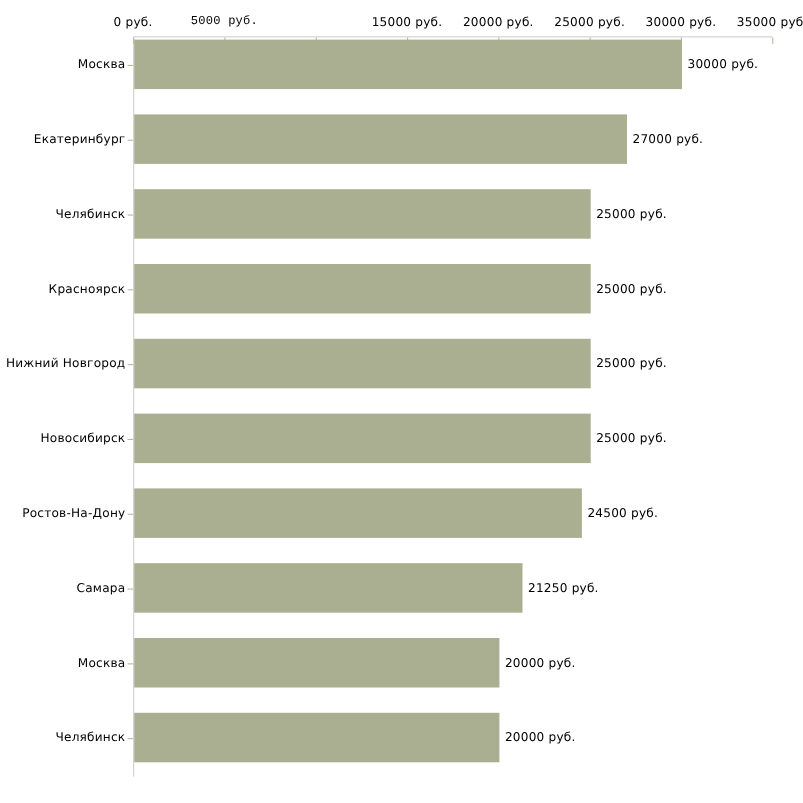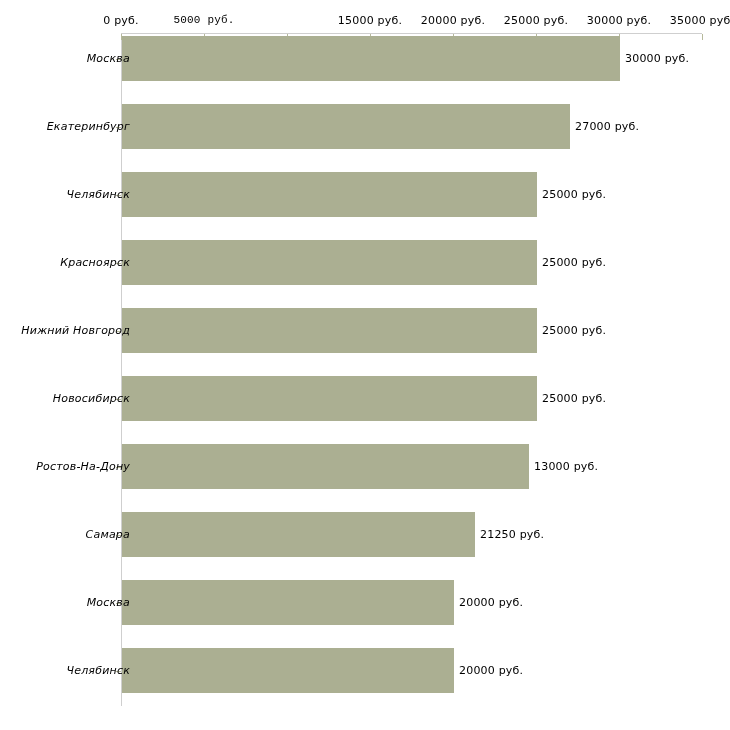--- a/index.html
+++ b/index.html
@@ -81,10 +81,9 @@
   }
   .cat-label-wrap {
     position: absolute;
-    left: 16px;
+    left: 0;
     width: 114px;
     height: 14px;
-    font-style: italic;
   }
   .val-label {
     position: absolute;

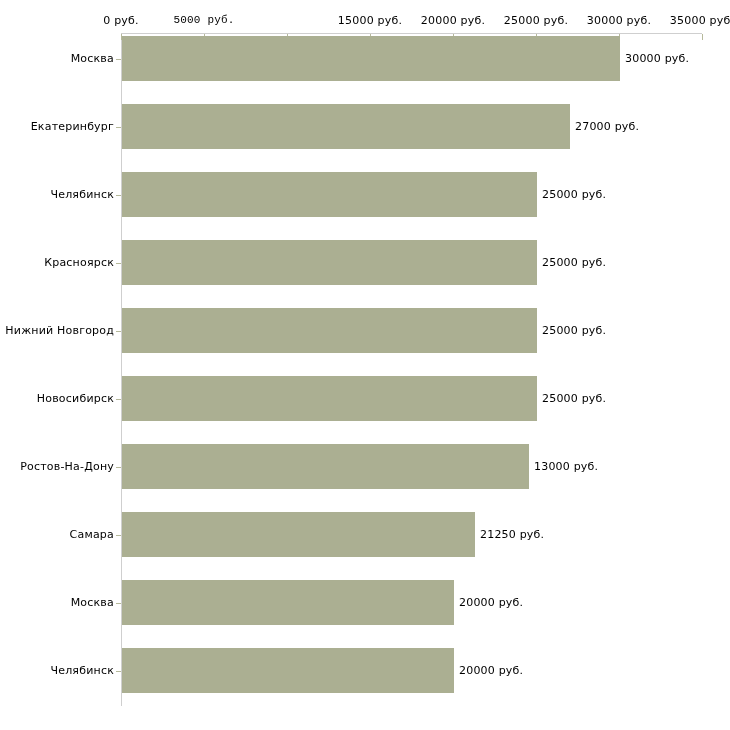--- a/index.html
+++ b/index.html
@@ -161,7 +161,7 @@
       <div class="cat-label-wrap" style="top: 460px;">
         <div class="cat-label">Ростов-На-Дону</div>
       </div>
-      <div class="val-label" style="left: 534px; top: 460px;">13000 руб.</div>
+      <div class="val-label" style="left: 534px; top: 460px;">24500 руб.</div>
       <div class="bar" title="Пермь" style="top: 512px; height: 45px; width: 353px;"></div>
       <div class="y-tick" style="top: 535px;"></div>
       <div class="cat-label-wrap" style="top: 528px;">

